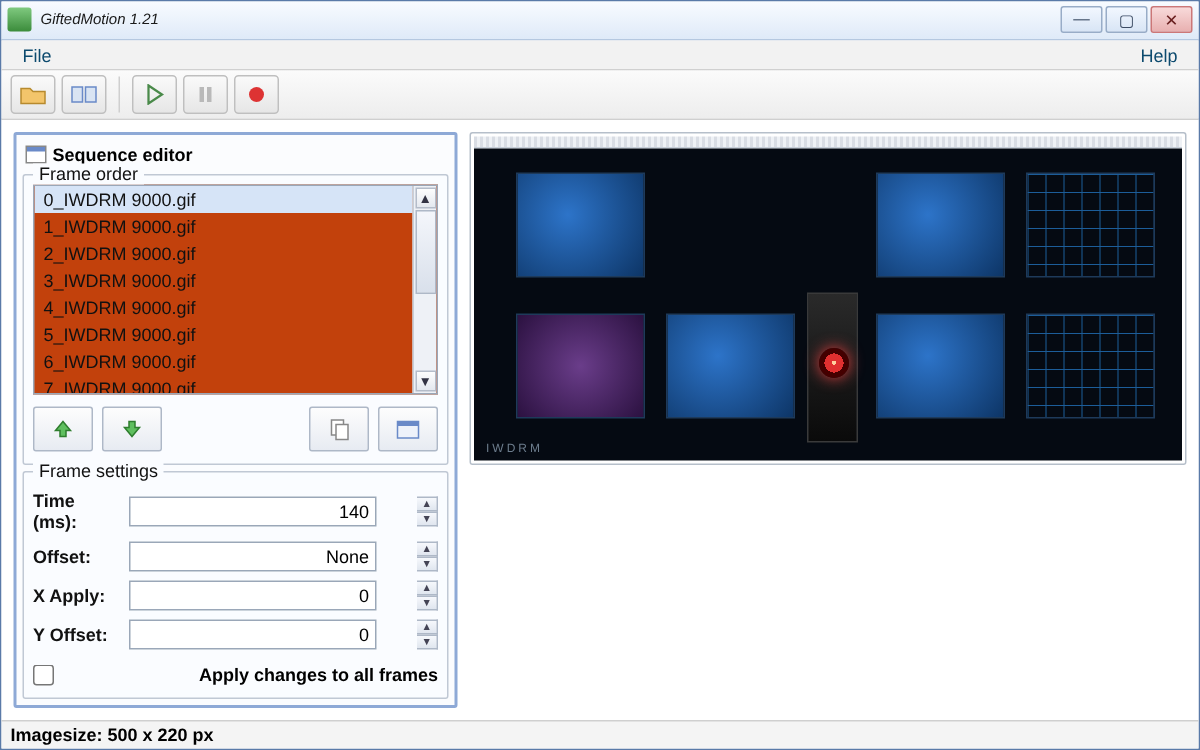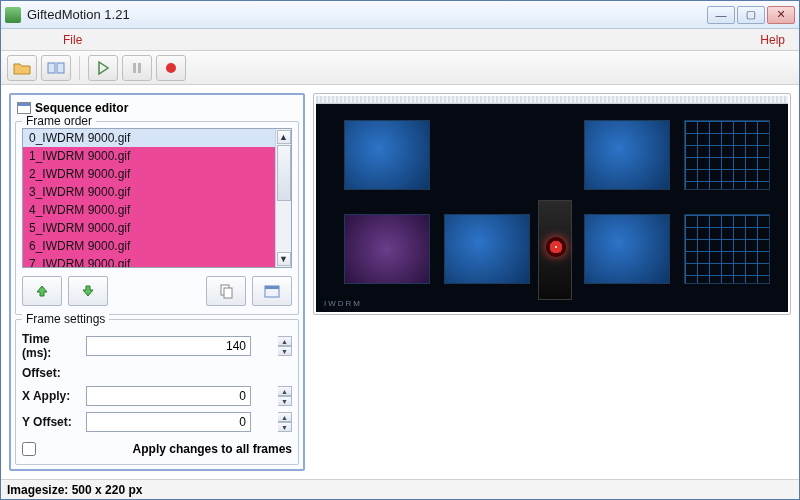--- a/index.html
+++ b/index.html
@@ -7,7 +7,7 @@
   .window { width: 800px; height: 500px; display: flex; flex-direction: column; border: 1px solid #5a7aa8; }
   .titlebar { height: 28px; background: linear-gradient(#f8fbff,#dfeaf8); display: flex; align-items: center; padding: 0 4px; border-bottom: 1px solid #b5c8e0; }
   .titlebar .appicon { width: 16px; height: 16px; background: linear-gradient(#7fc97f,#3b8c3b); border-radius: 2px; margin-right: 6px; }
-  .titlebar .title { flex: 1; color: #1a1a1a; font-size: 13px; }
+  .titlebar .title { flex: 1; color: #1a1a1a; font-size: 10px; font-style: italic; }
   .winbtns { display: flex; gap: 2px; }
   .winbtn { width: 28px; height: 18px; background: linear-gradient(#f2f7ff,#d8e5f5); border: 1px solid #98acc7; border-radius: 2px; display: flex; align-items: center; justify-content: center; color: #3b4b63; font-size: 11px; }
   .winbtn.close { background: linear-gradient(#f8dada,#e8b0b0); border-color: #c77; color: #6a2020; }

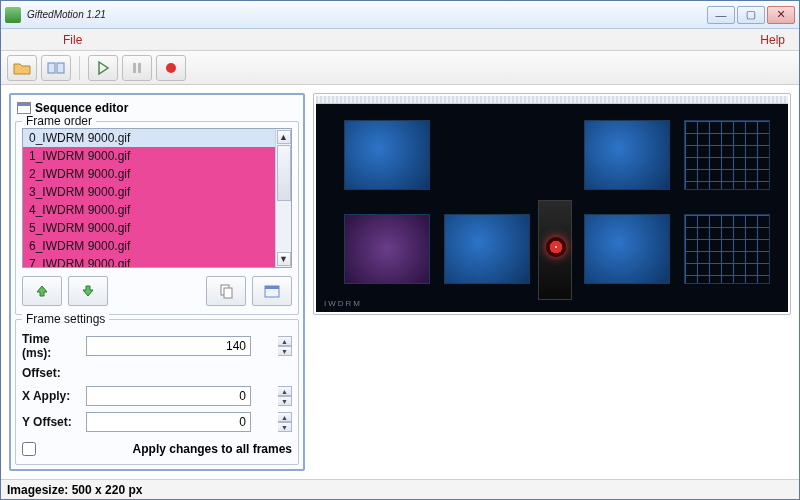--- a/index.html
+++ b/index.html
@@ -12,7 +12,7 @@
   .winbtn { width: 28px; height: 18px; background: linear-gradient(#f2f7ff,#d8e5f5); border: 1px solid #98acc7; border-radius: 2px; display: flex; align-items: center; justify-content: center; color: #3b4b63; font-size: 11px; }
   .winbtn.close { background: linear-gradient(#f8dada,#e8b0b0); border-color: #c77; color: #6a2020; }
   .menubar { height: 22px; background: #f2f2f2; display: flex; align-items: center; padding: 0 6px; border-bottom: 1px solid #d0d0d0; }
-  .menuitem { padding: 2px 8px; color: #b91c1c; margin-left: 48px; }
+  .menuitem { padding: 2px 8px; color: #0c4a6e; }
   .menuspacer { flex: 1; }
   .toolbar { height: 34px; background: linear-gradient(#fbfbfb,#ededed); border-bottom: 1px solid #cfcfcf; display: flex; align-items: center; padding: 3px 6px; gap: 4px; }
   .tbtn { width: 30px; height: 26px; background: linear-gradient(#fafafa,#e6e6e6); border: 1px solid #bfbfbf; border-radius: 3px; display: flex; align-items: center; justify-content: center; }

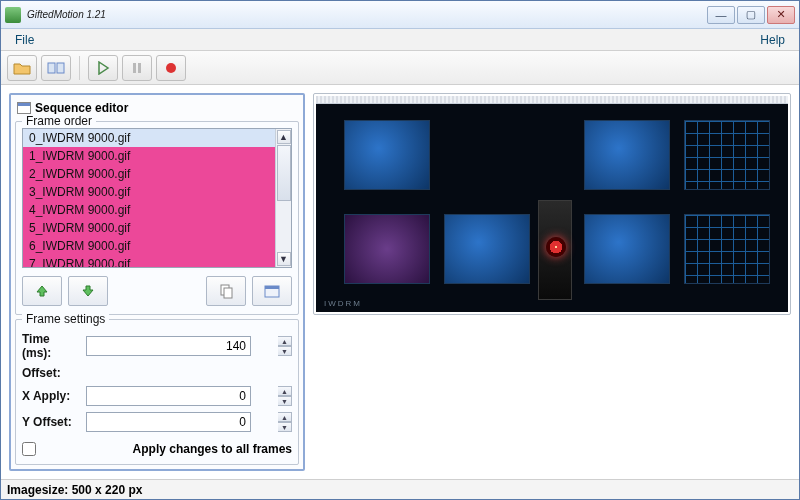--- a/index.html
+++ b/index.html
@@ -24,7 +24,7 @@
   .panel-title .pico::after { content: ""; position: absolute; top: 0; left: 0; right: 0; height: 3px; background: #6a8ac8; }
   .groupbox { border: 1px solid #c0c8d4; border-radius: 2px; margin-top: 4px; padding: 6px 6px 8px 6px; background: #fafcff; position: relative; }
   .groupbox .legend { position: absolute; top: -8px; left: 6px; background: #fafcff; padding: 0 4px; color: #111; }
-  .listbox { height: 140px; border: 1px solid #9aa7b8; background: #ec4899; overflow: hidden; display: flex; }
+  .listbox { height: 140px; border: 1px solid #9aa7b8; background: #c2410c; overflow: hidden; display: flex; }
   .listitems { flex: 1; }
   .listrow { padding: 2px 6px; border-bottom: 0; color: #111; }
   .listrow.sel { background: #d6e4f7; }

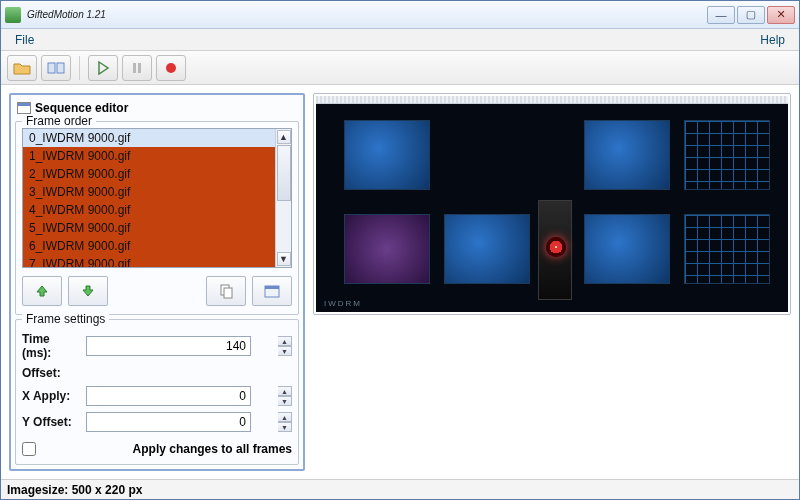--- a/index.html
+++ b/index.html
@@ -180,6 +180,13 @@
         </div>
         <div class="formrow">
           <label>Offset:</label>
+          <div class="spin">
+            <input value="None" style="">
+            <div class="spinbtns">
+                <div>▲</div>
+                <div>▼</div>
+              </div>
+          </div>
         </div>
         <div class="formrow">
           <label>X Apply:</label>

